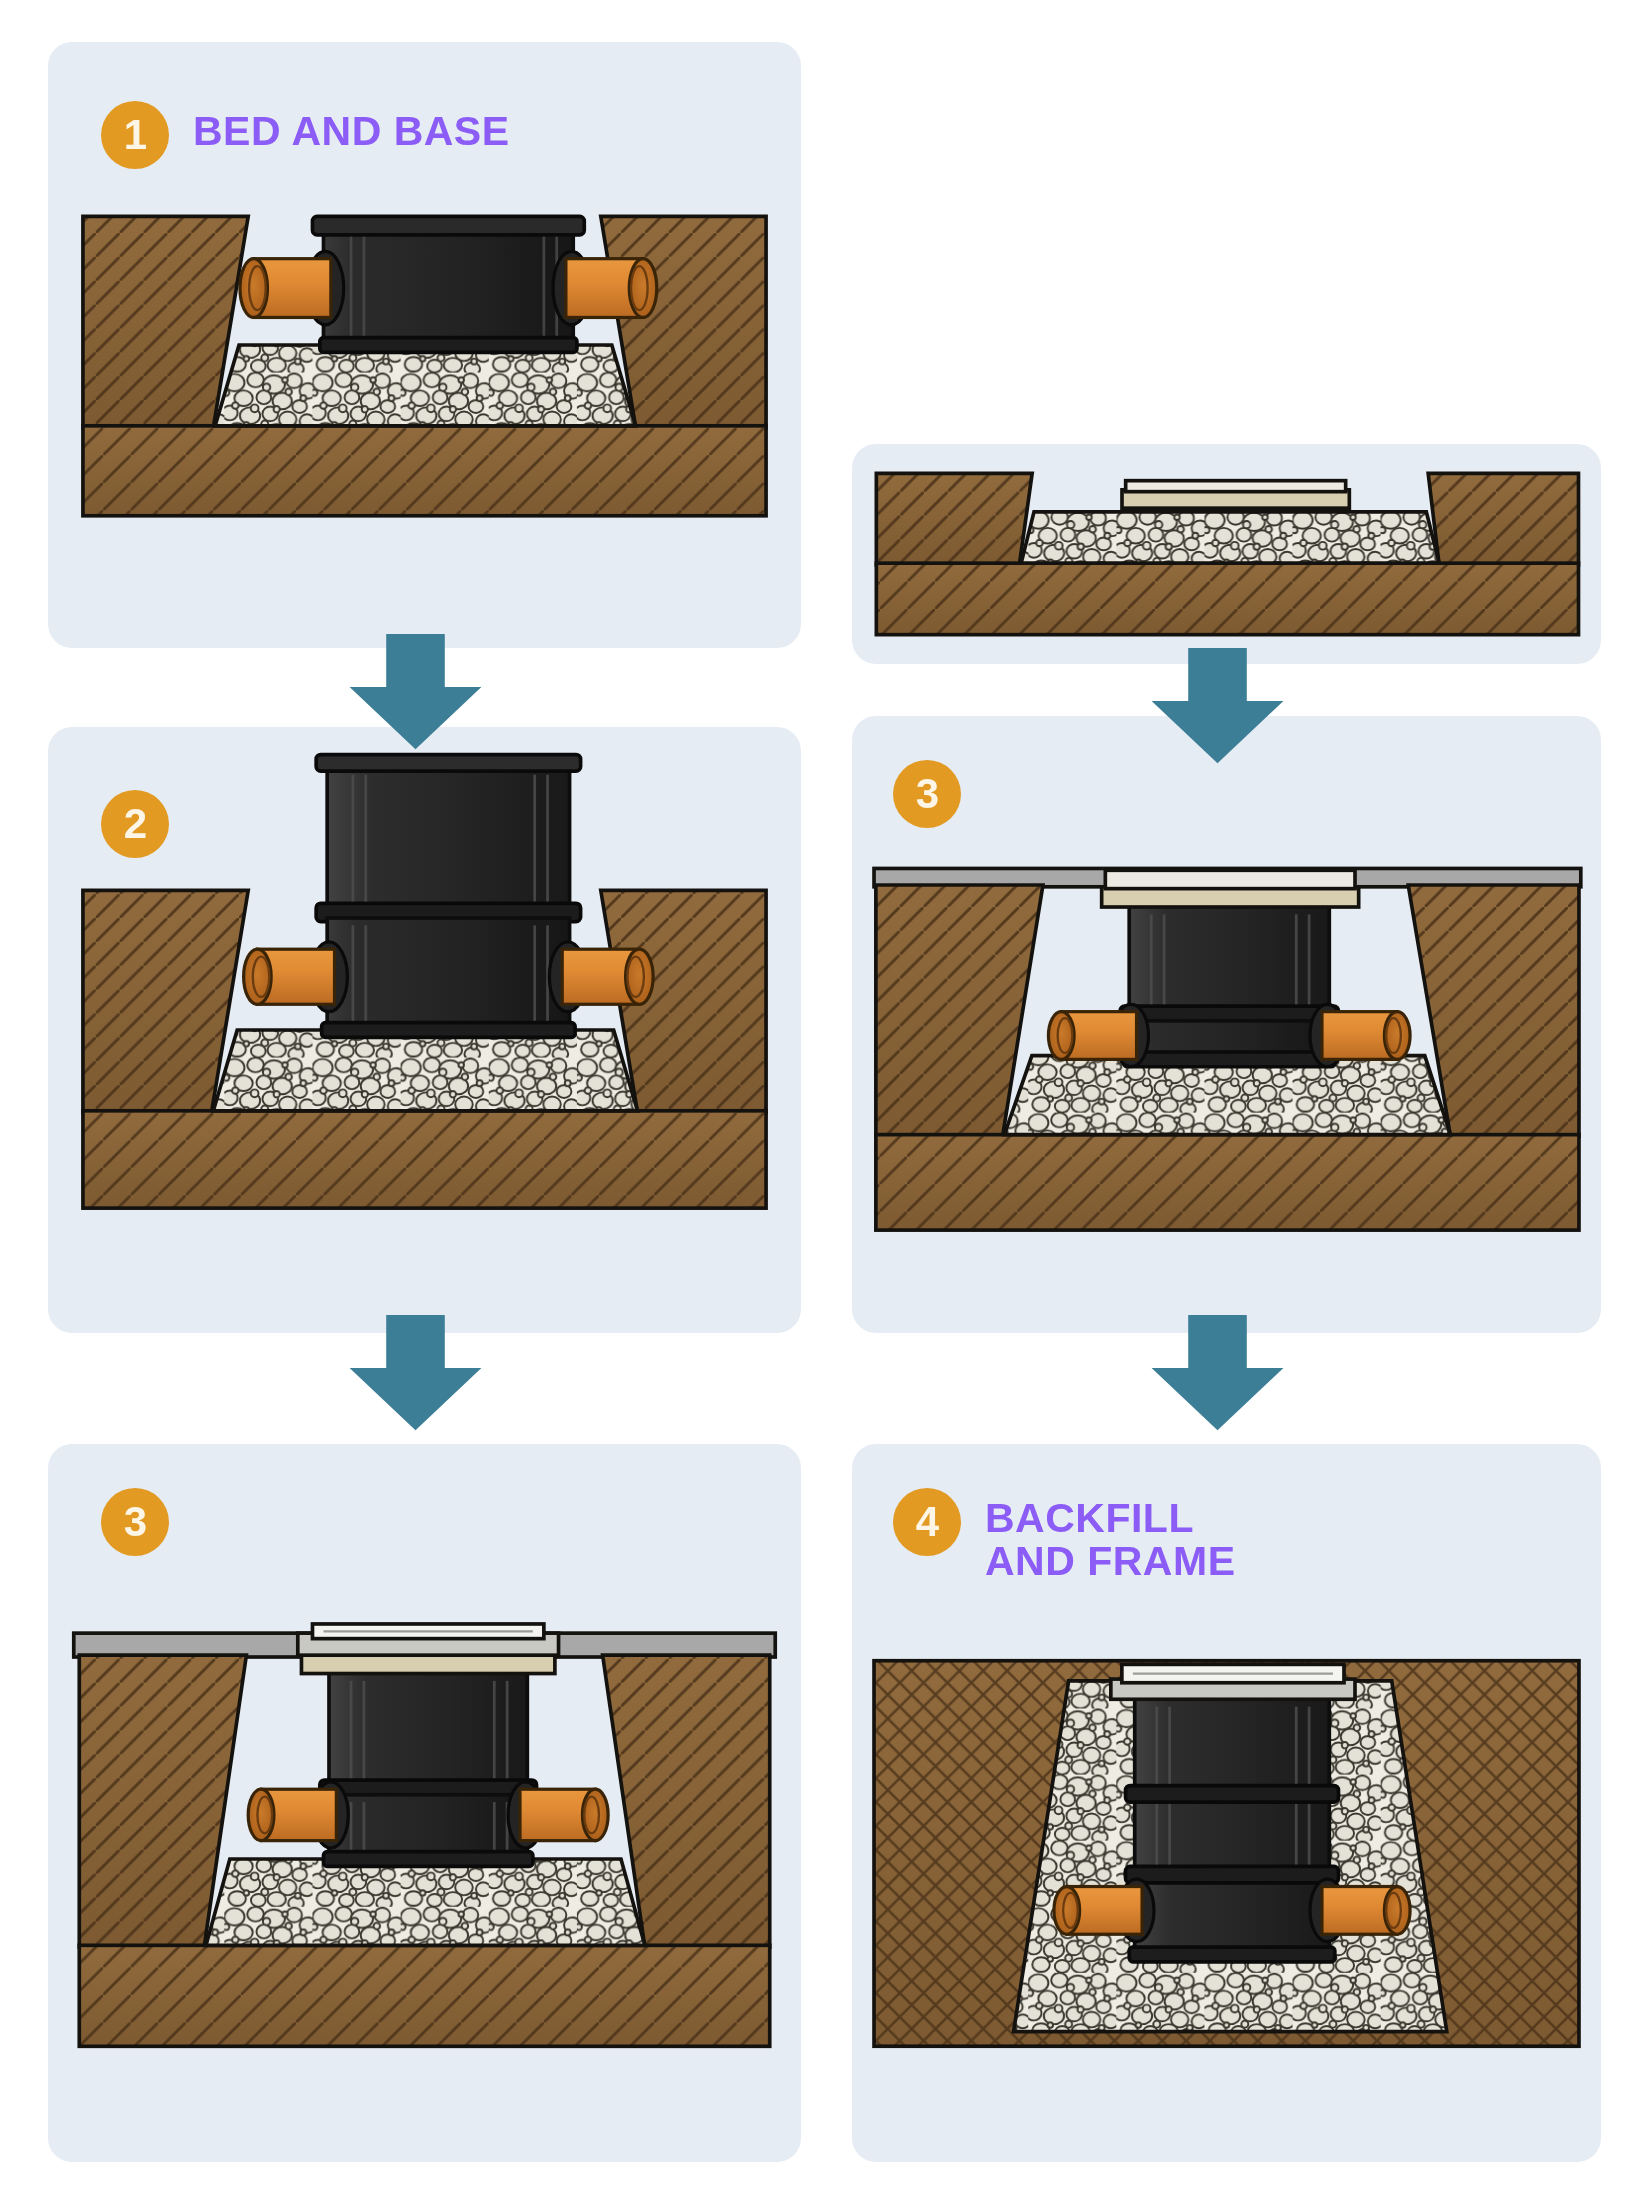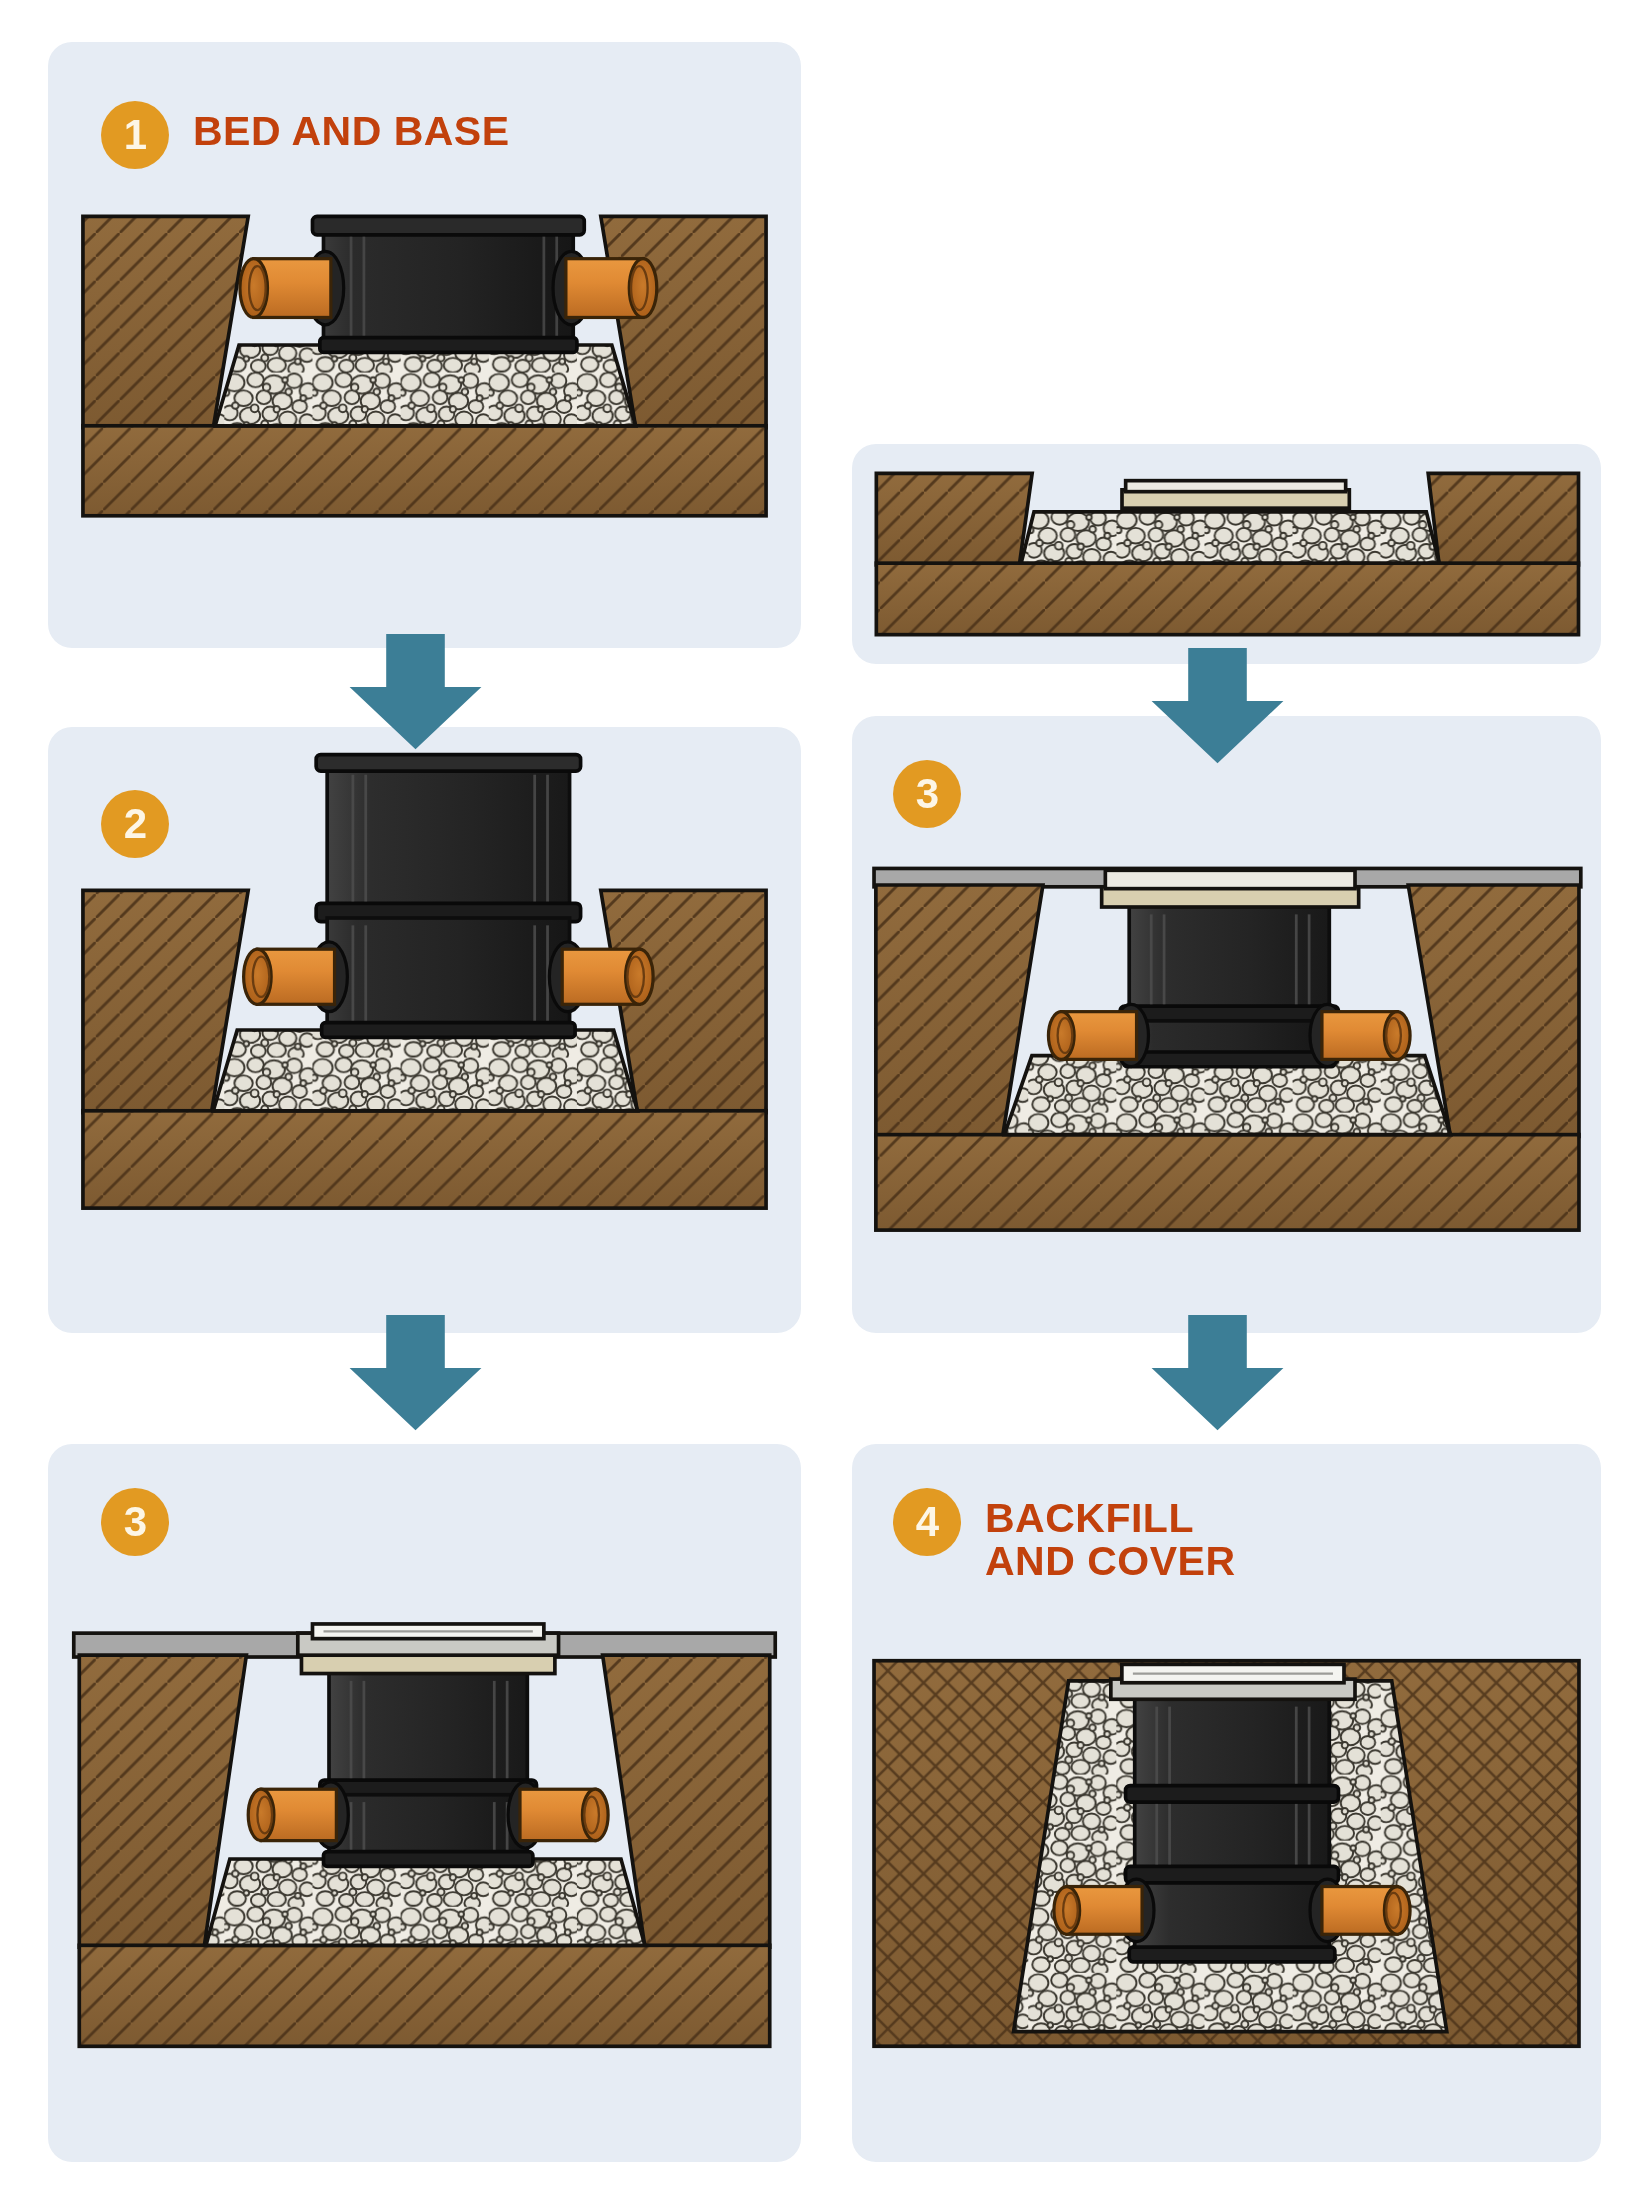--- a/index.html
+++ b/index.html
@@ -50,7 +50,7 @@
     letter-spacing: -0.9px;
   }
   .htext {
-    color: #c2410c;
+    color: #8b5cf6;
     font-size: 41px;
     font-weight: bold;
     letter-spacing: 0.5px;

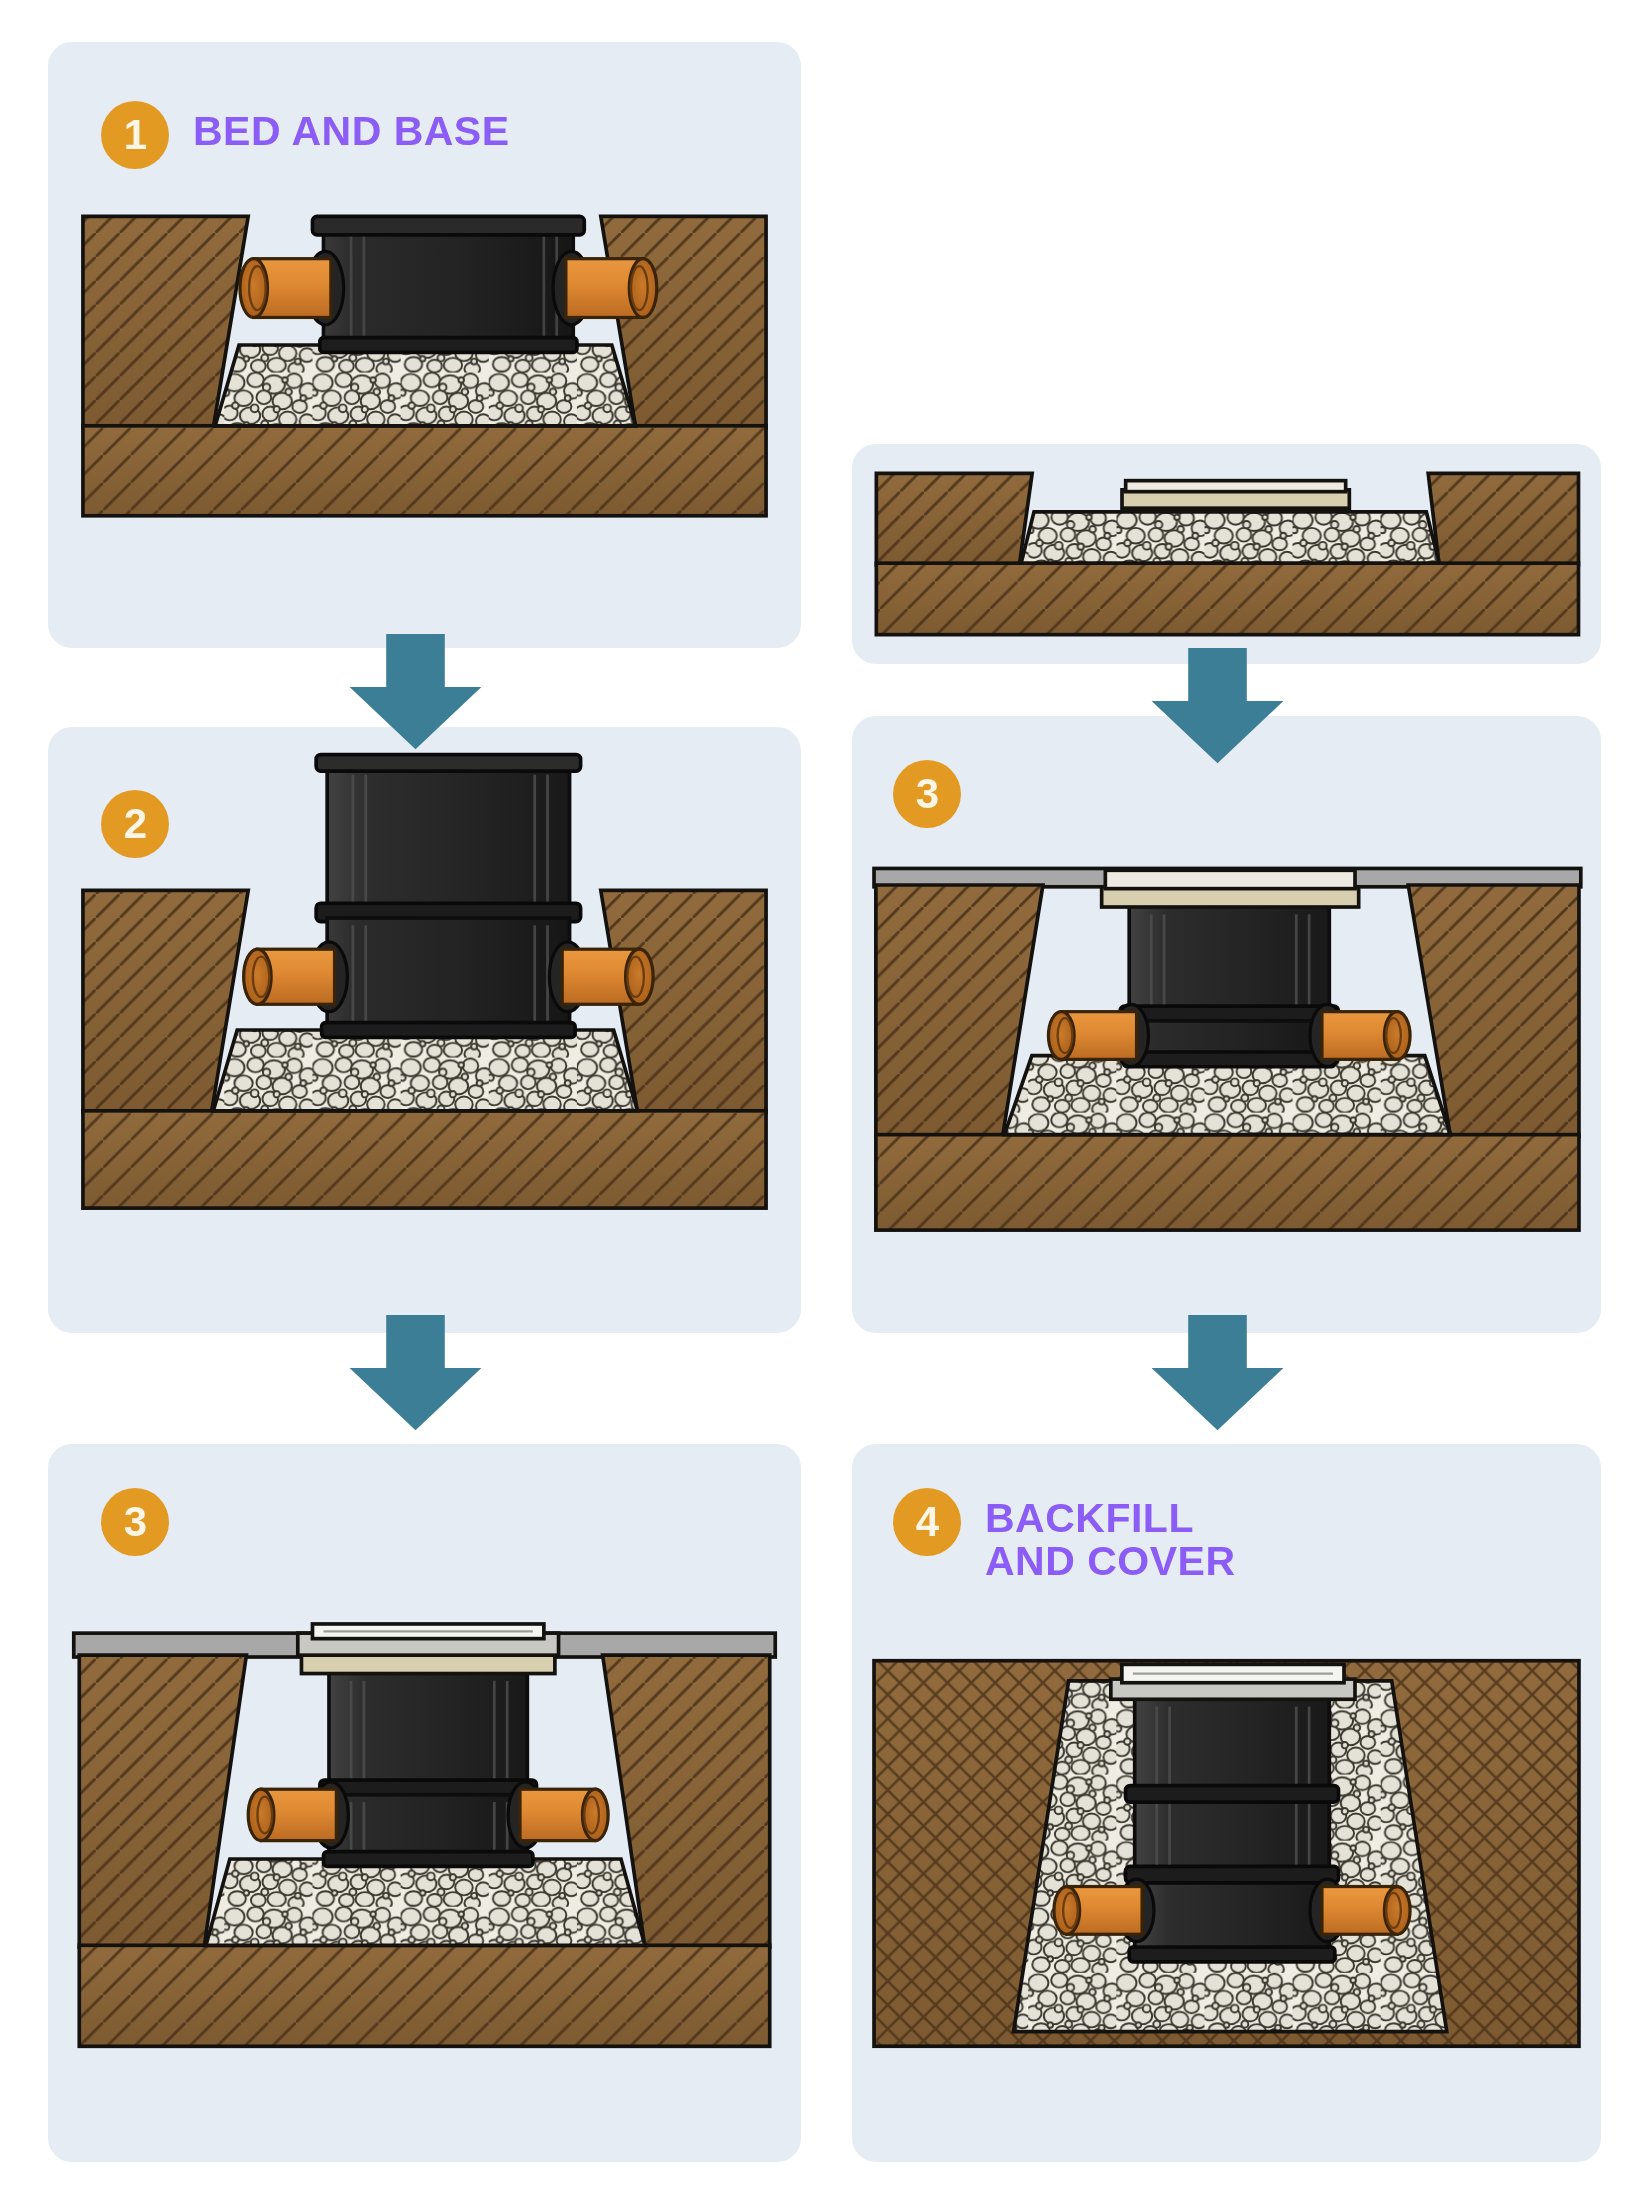--- a/index.html
+++ b/index.html
@@ -526,7 +526,7 @@
   <div class="head" style="left:893px; top:1488px;">
     <div class="badge">4</div>
     <div class="htext">BACKFILL
-AND COVER</div>
+AND FRAME</div>
   </div>
 
 </div>

